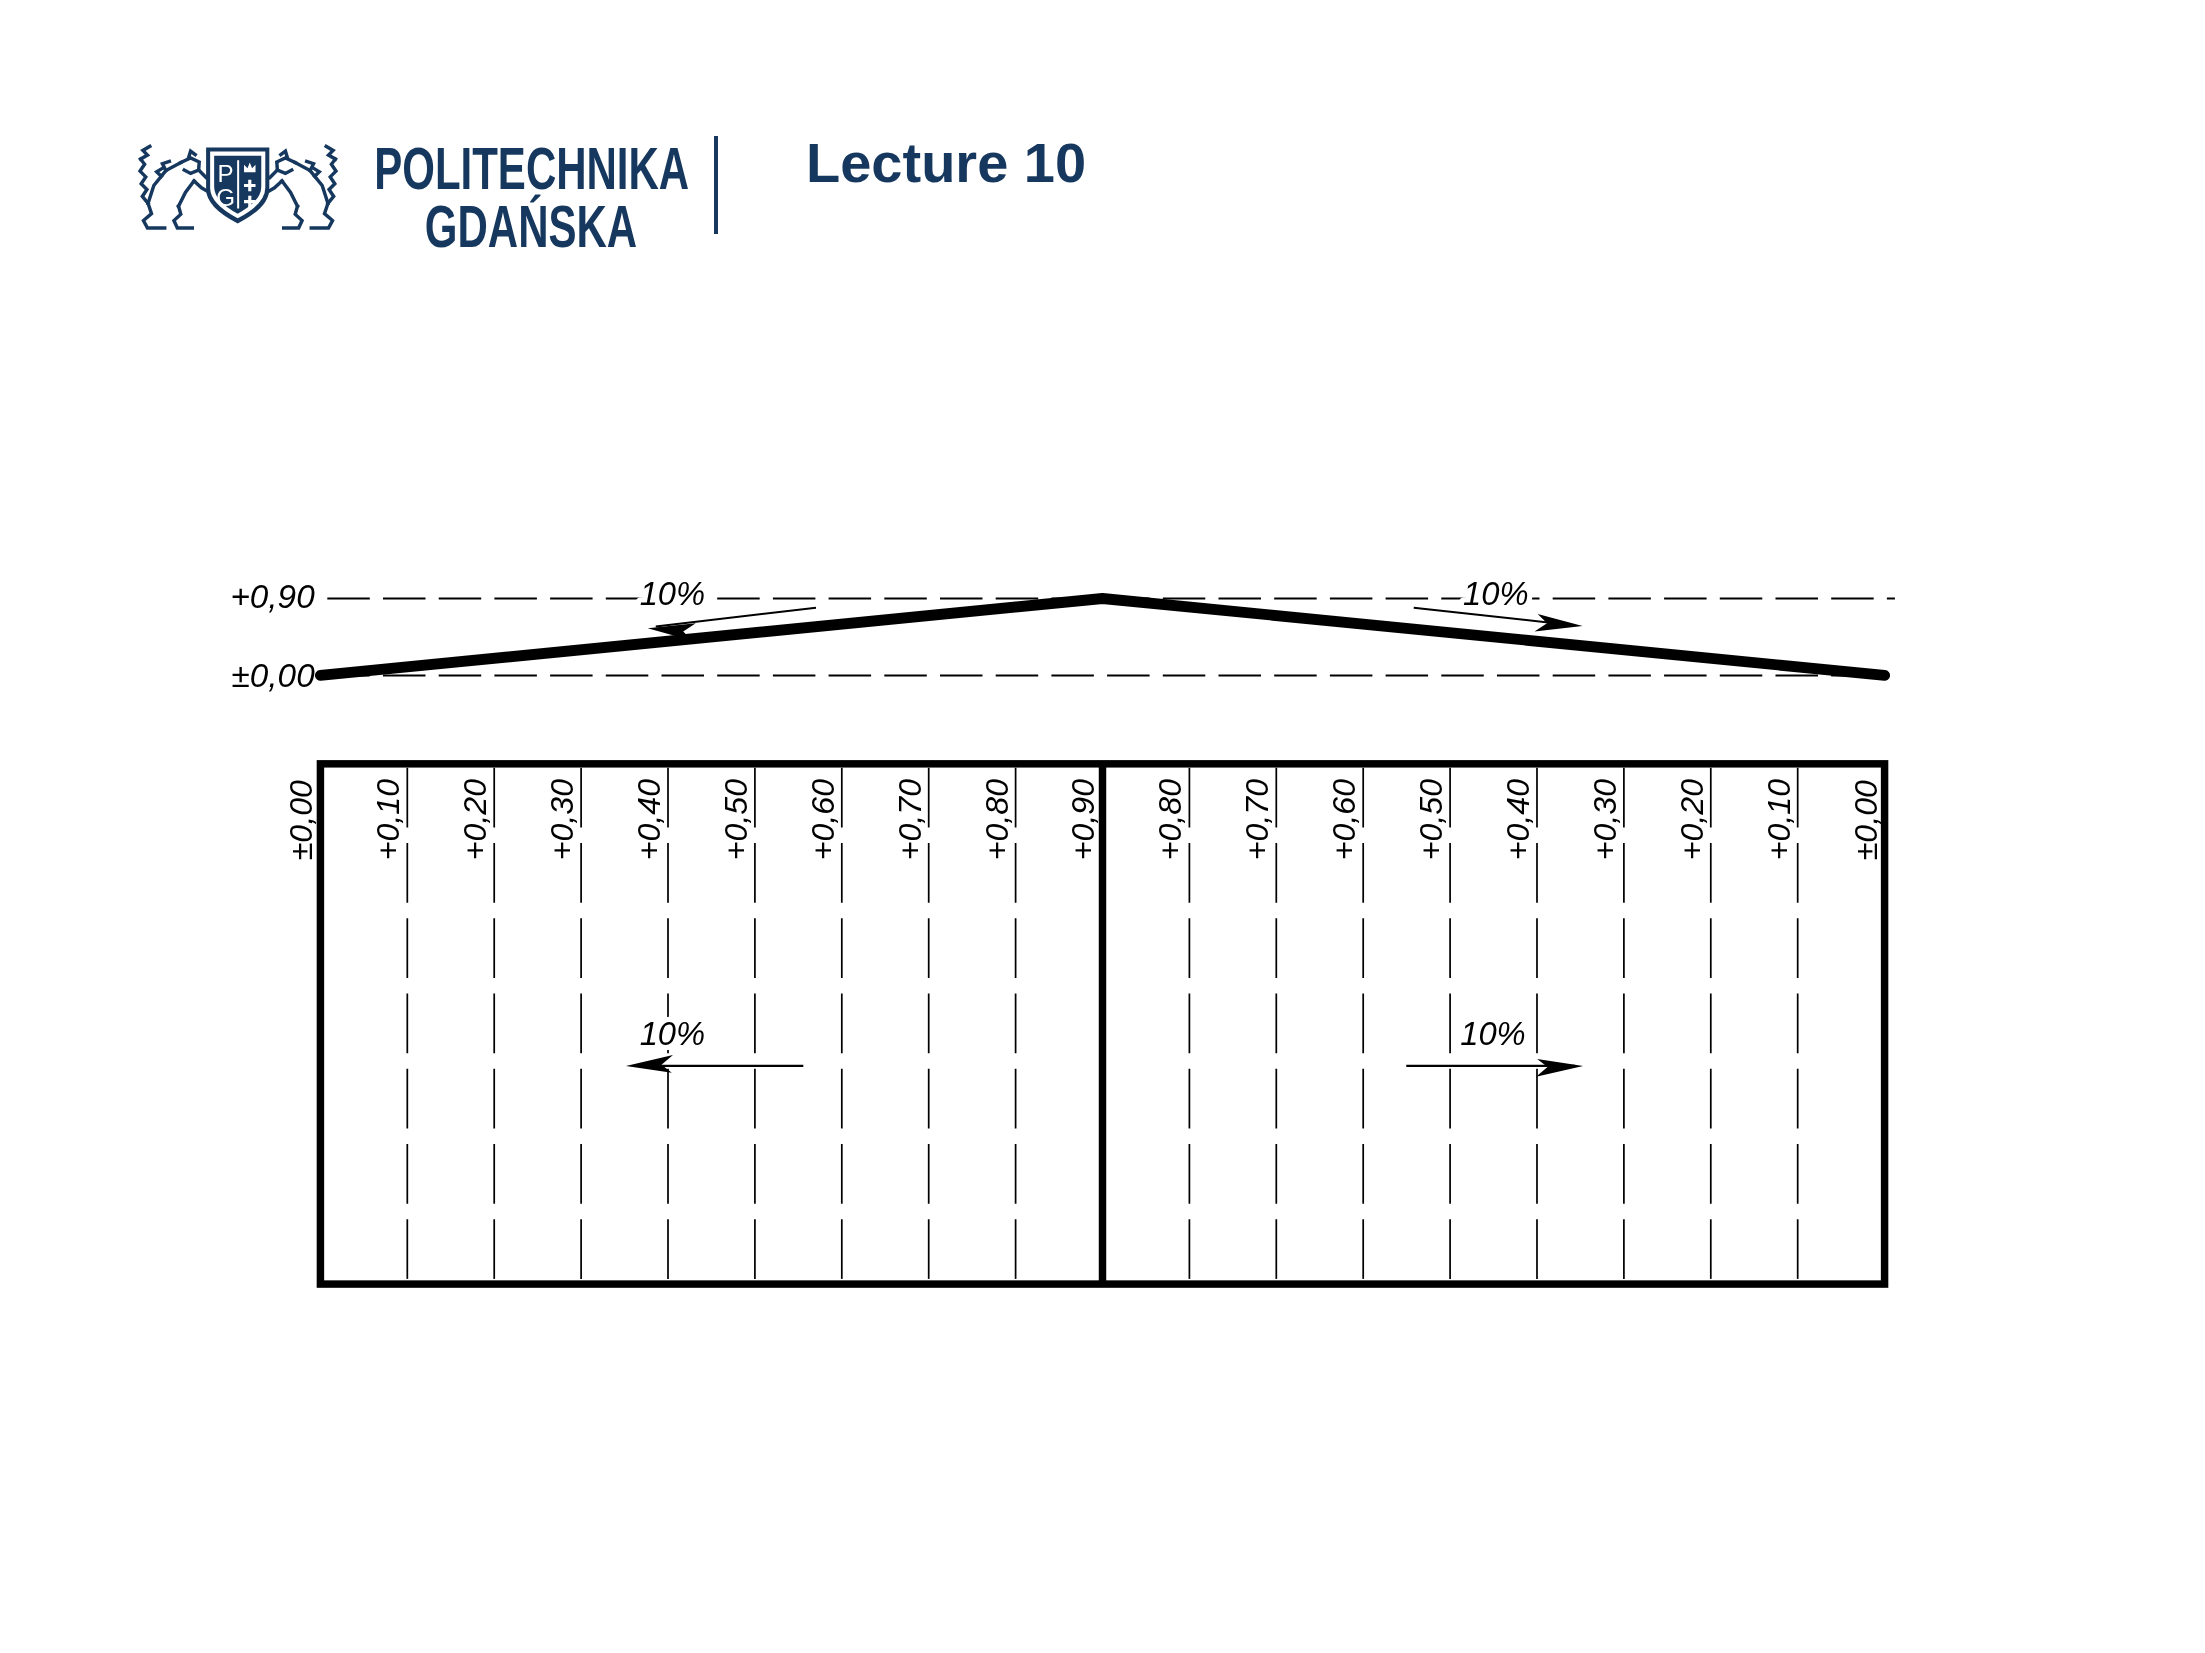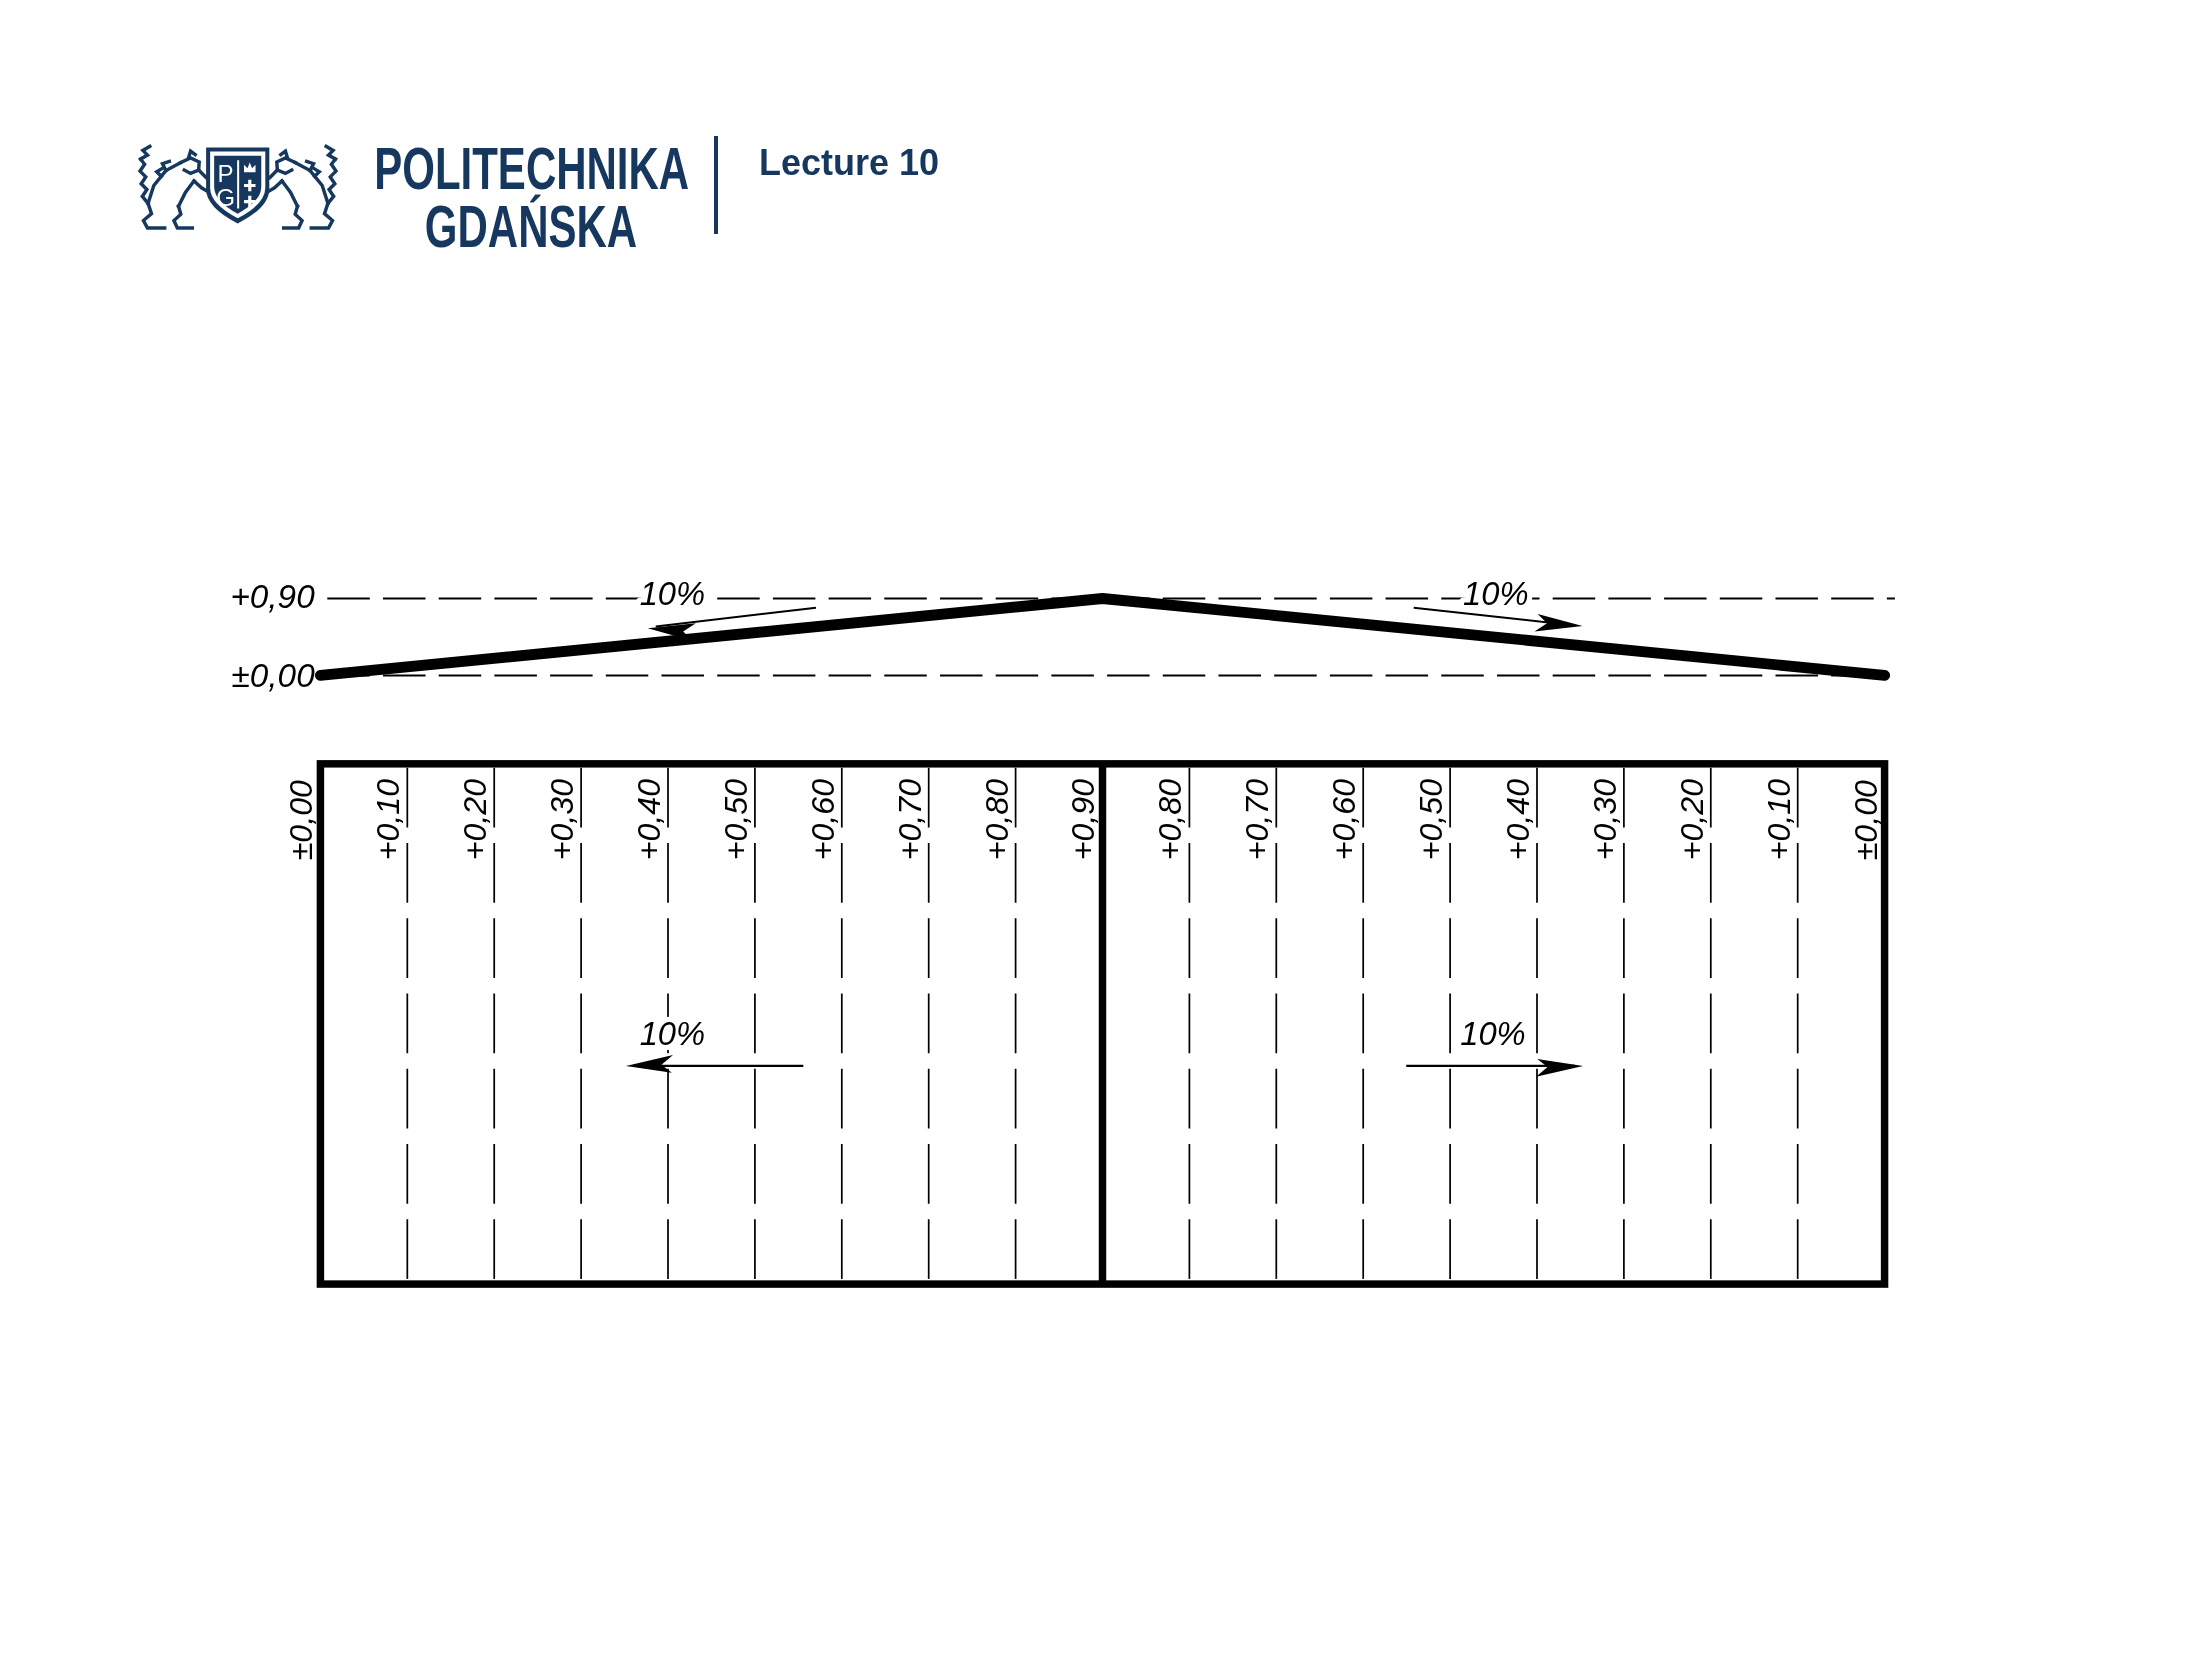--- a/index.html
+++ b/index.html
@@ -18,7 +18,7 @@
     transform:scaleX(0.70); transform-origin:50% 0;
   }
   .hdr-divider { position:absolute; left:714px; top:136px; width:4px; height:98px; background:var(--brand); }
-  .lecture { position:absolute; left:759px; top:135px; color:var(--brand); font-weight:bold; font-size:36px; line-height:56px; white-space:nowrap; }
+  .lecture { position:absolute; left:806px; top:135px; color:var(--brand); font-weight:bold; font-size:56px; line-height:56px; white-space:nowrap; }
   
   .drawing { position:absolute; left:0; top:0; width:2205px; height:1654px; }
   .dash-level { stroke:var(--ink); stroke-width:3.5; stroke-dasharray:74 23; fill:none; }

